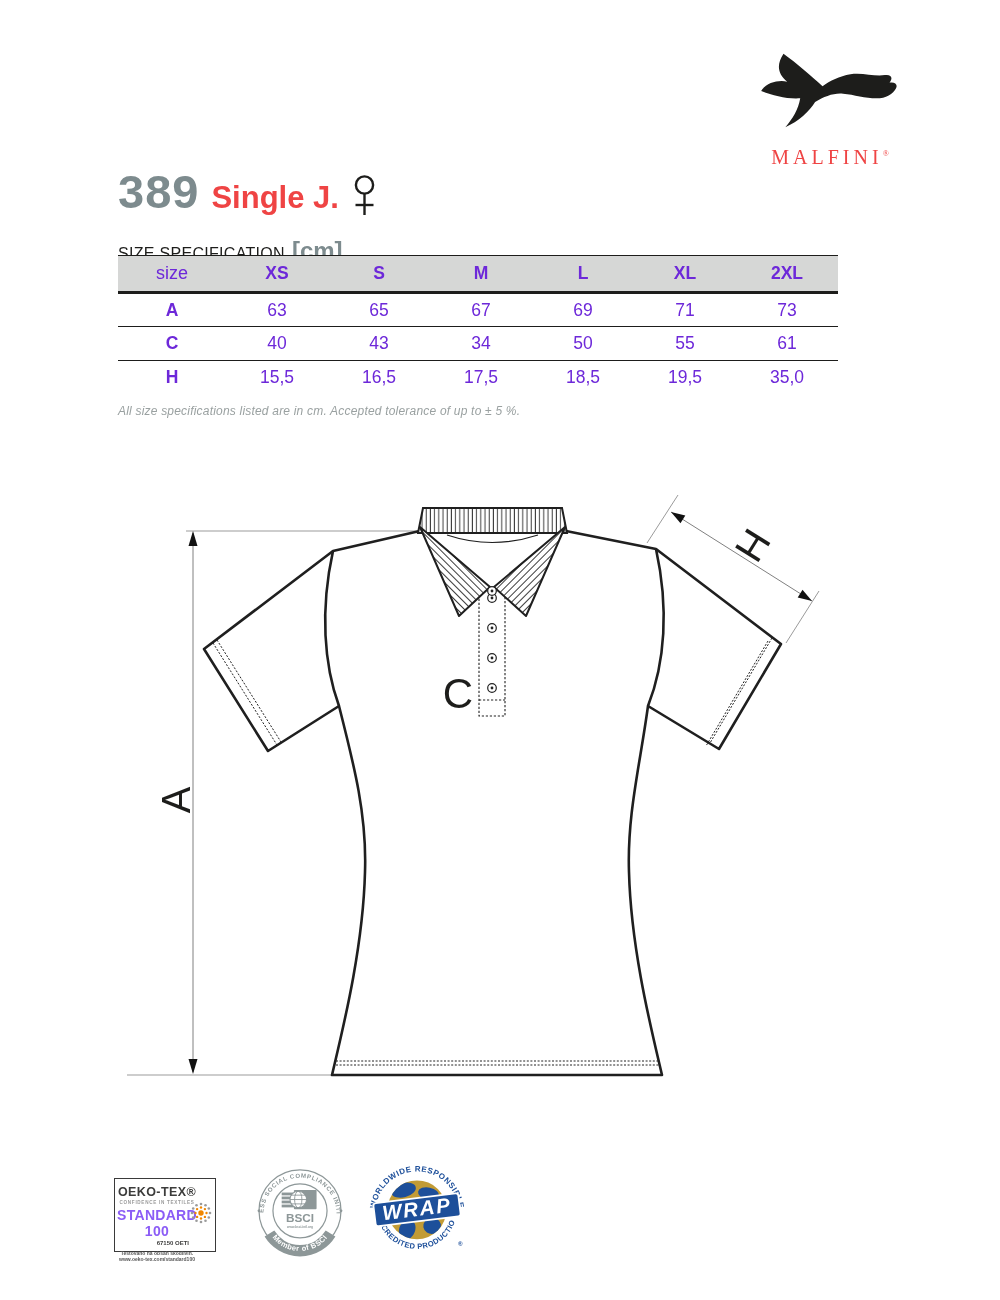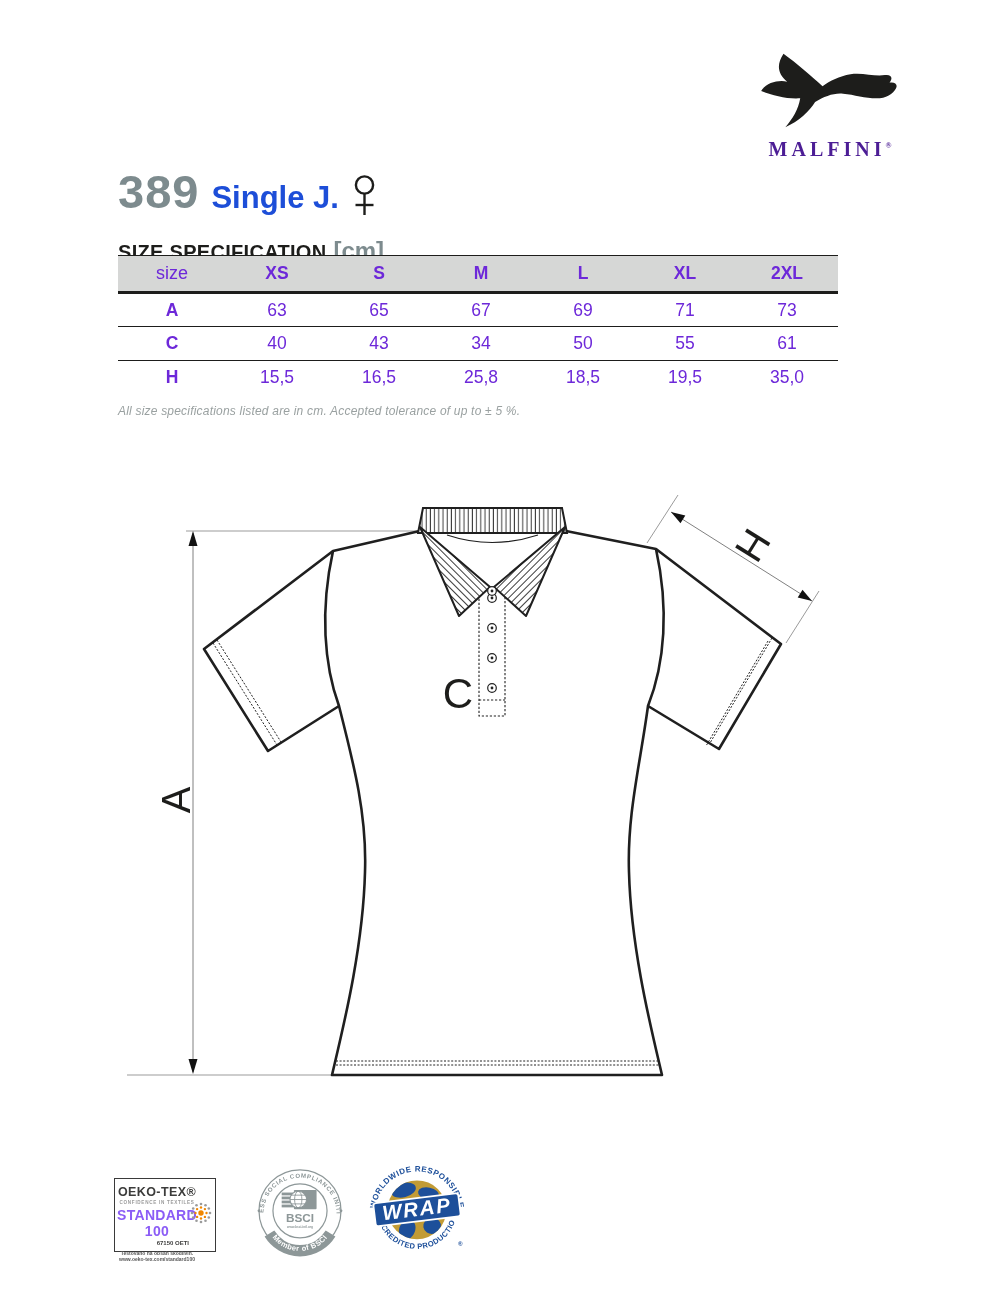--- a/index.html
+++ b/index.html
@@ -10,8 +10,8 @@
   
   .brand { position:absolute; left:750px; top:50px; width:160px; text-align:center; }
   .brand svg { display:block; margin:0 auto; }
-  .wordmark { font-family:"Liberation Serif", serif; font-weight:700; font-size:20px;
-              letter-spacing:4px; color:#4c1d95; margin-top:8px; white-space:nowrap; }
+  .wordmark { font-family:"Liberation Serif", serif; font-weight:400; font-size:20px;
+              letter-spacing:4px; color:#ef4444; margin-top:16px; white-space:nowrap; }
   .wordmark sup { font-size:8px; letter-spacing:0; }
 
   

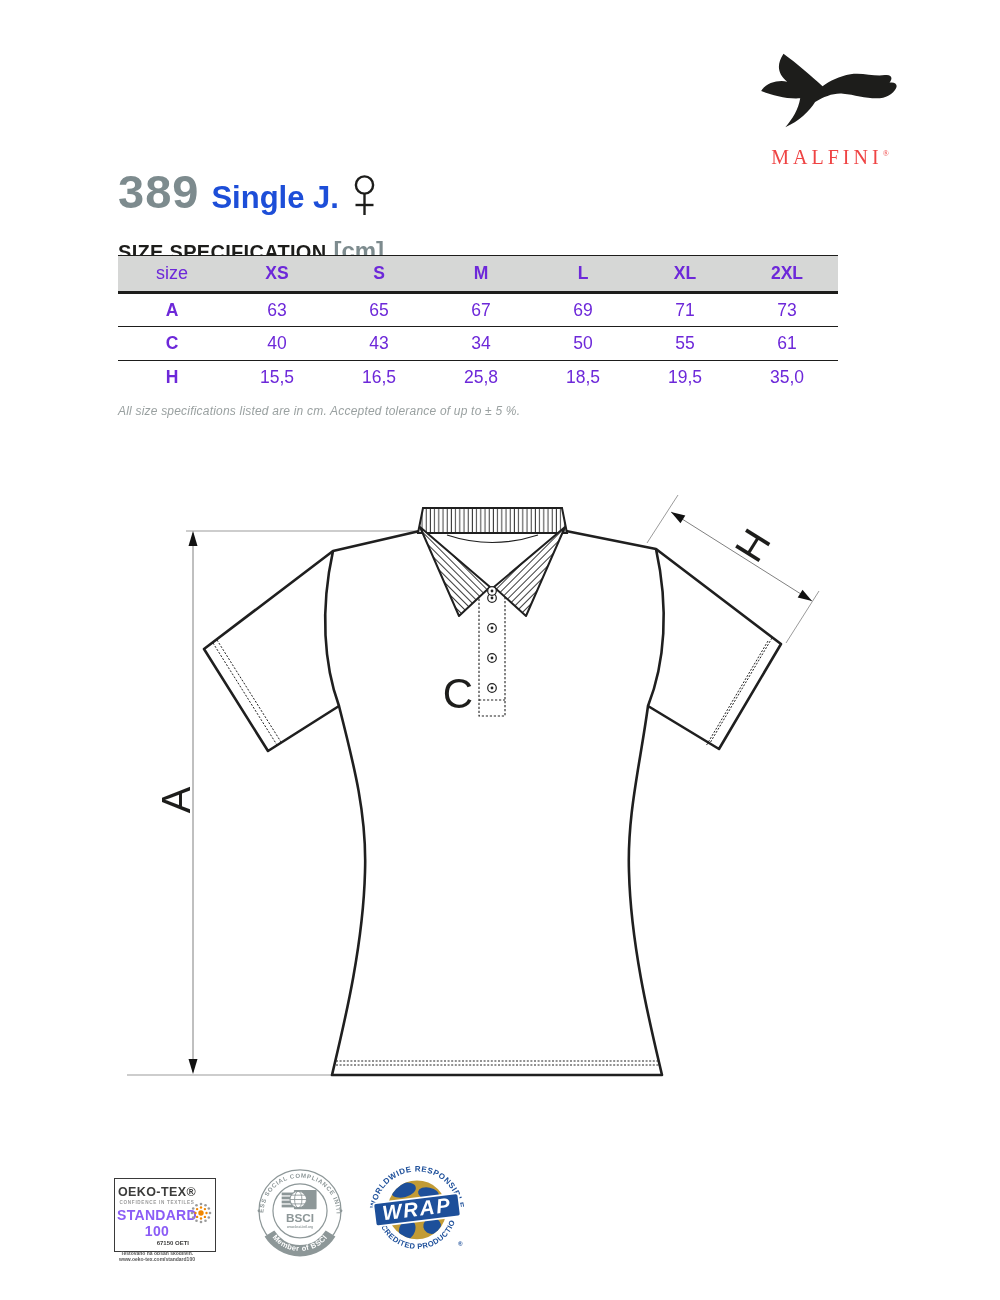--- a/index.html
+++ b/index.html
@@ -17,7 +17,7 @@
   
   .title-row { position:absolute; left:118px; top:164px; display:flex; align-items:baseline; gap:12px; }
   .code { font-size:47px; font-weight:800; color:#7d8b8e; letter-spacing:1px; }
-  .pname { font-size:31px; font-weight:700; color:#1d4ed8;margin-top:16px; }
+  .pname { font-size:31px; font-weight:700; color:#ef4444;margin-top:16px; }
   .gender { align-self:flex-end; margin-bottom:0px; }
 
   

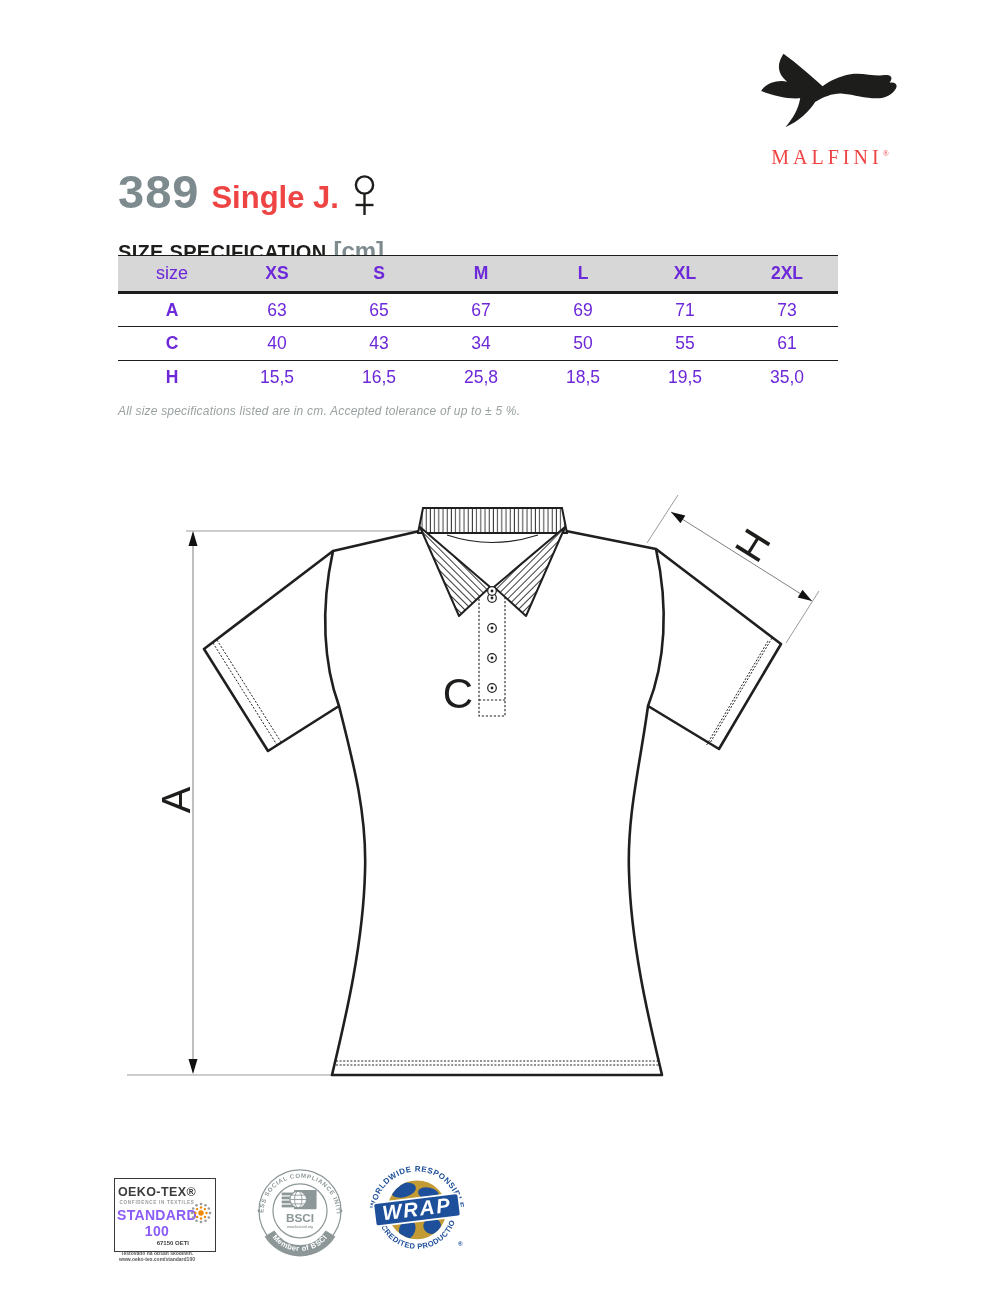--- a/index.html
+++ b/index.html
@@ -22,7 +22,7 @@
 
   
   .sec-head { position:absolute; left:118px; top:237px; display:flex; align-items:baseline; }
-  .sec-title { font-size:20px; font-weight:700; letter-spacing:0.3px; }
+  .sec-title { font-size:16px; font-weight:400; letter-spacing:0.3px; }
   .sec-unit { font-size:24px; font-weight:700; color:#7d8b8e; margin-left:7px; }
 
   

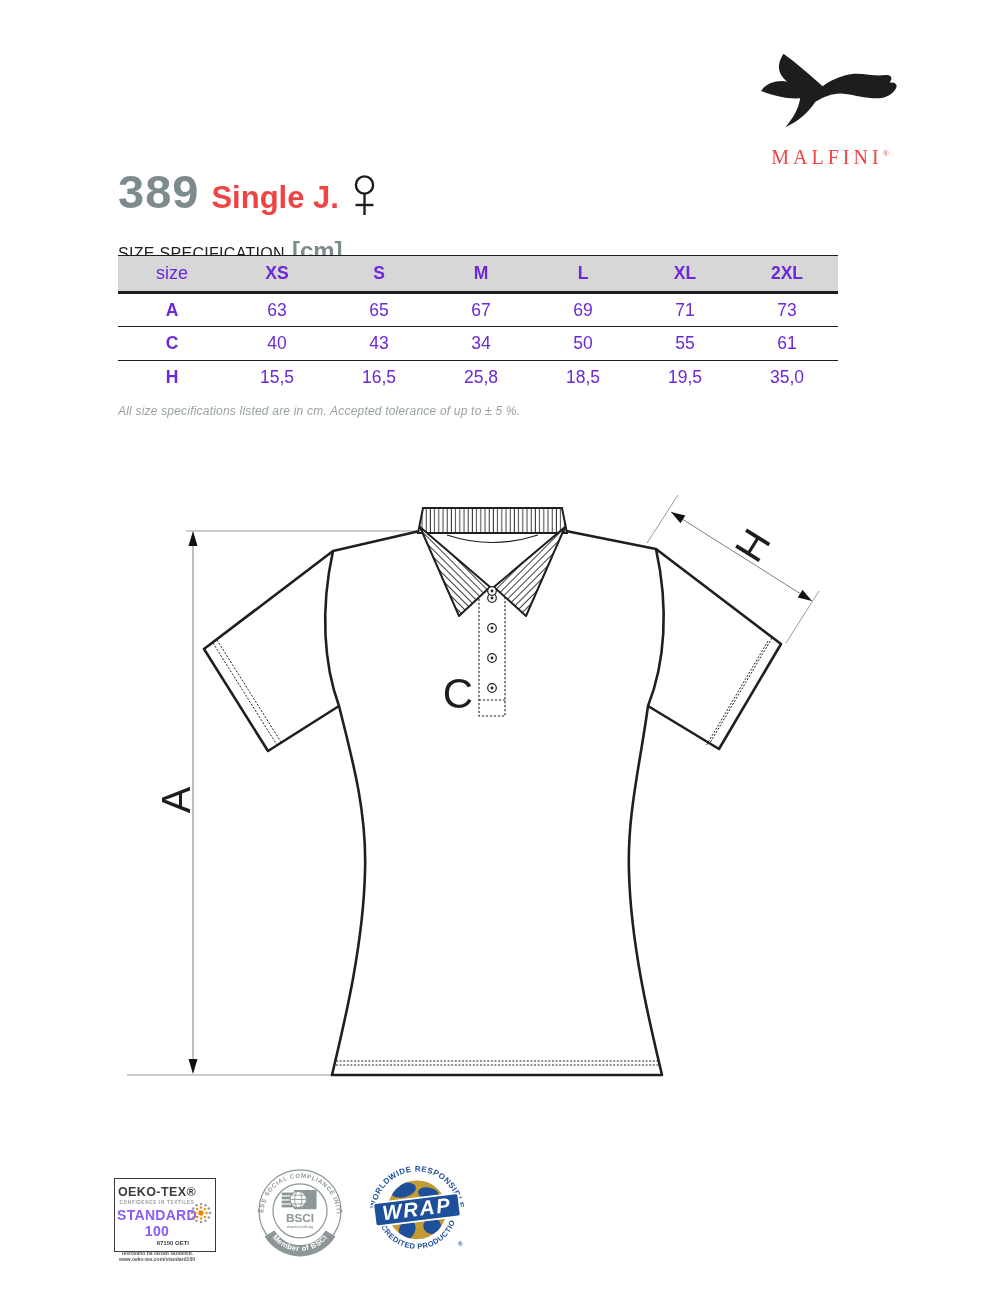--- a/index.html
+++ b/index.html
@@ -133,7 +133,7 @@
         <th>H</th>
         <td>15,5</td>
         <td>16,5</td>
-        <td>25,8</td>
+        <td>17,5</td>
         <td>18,5</td>
         <td>19,5</td>
         <td>35,0</td>

